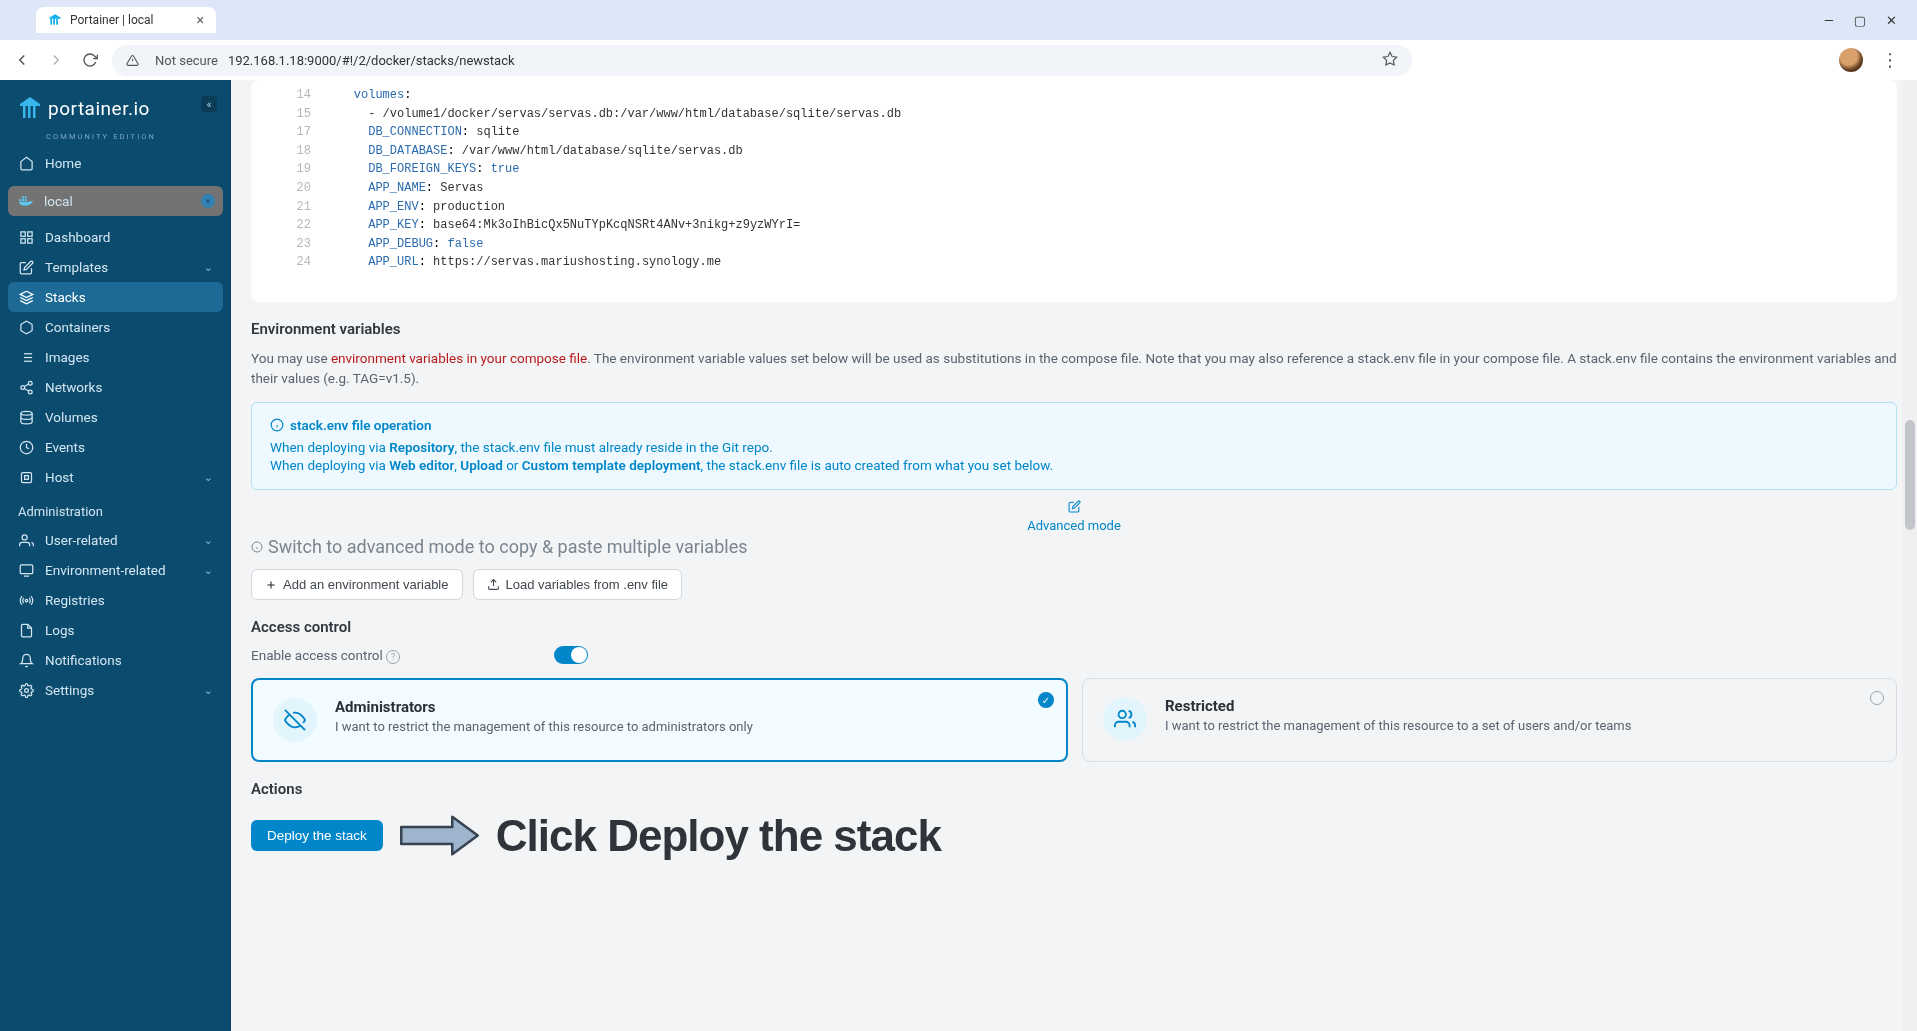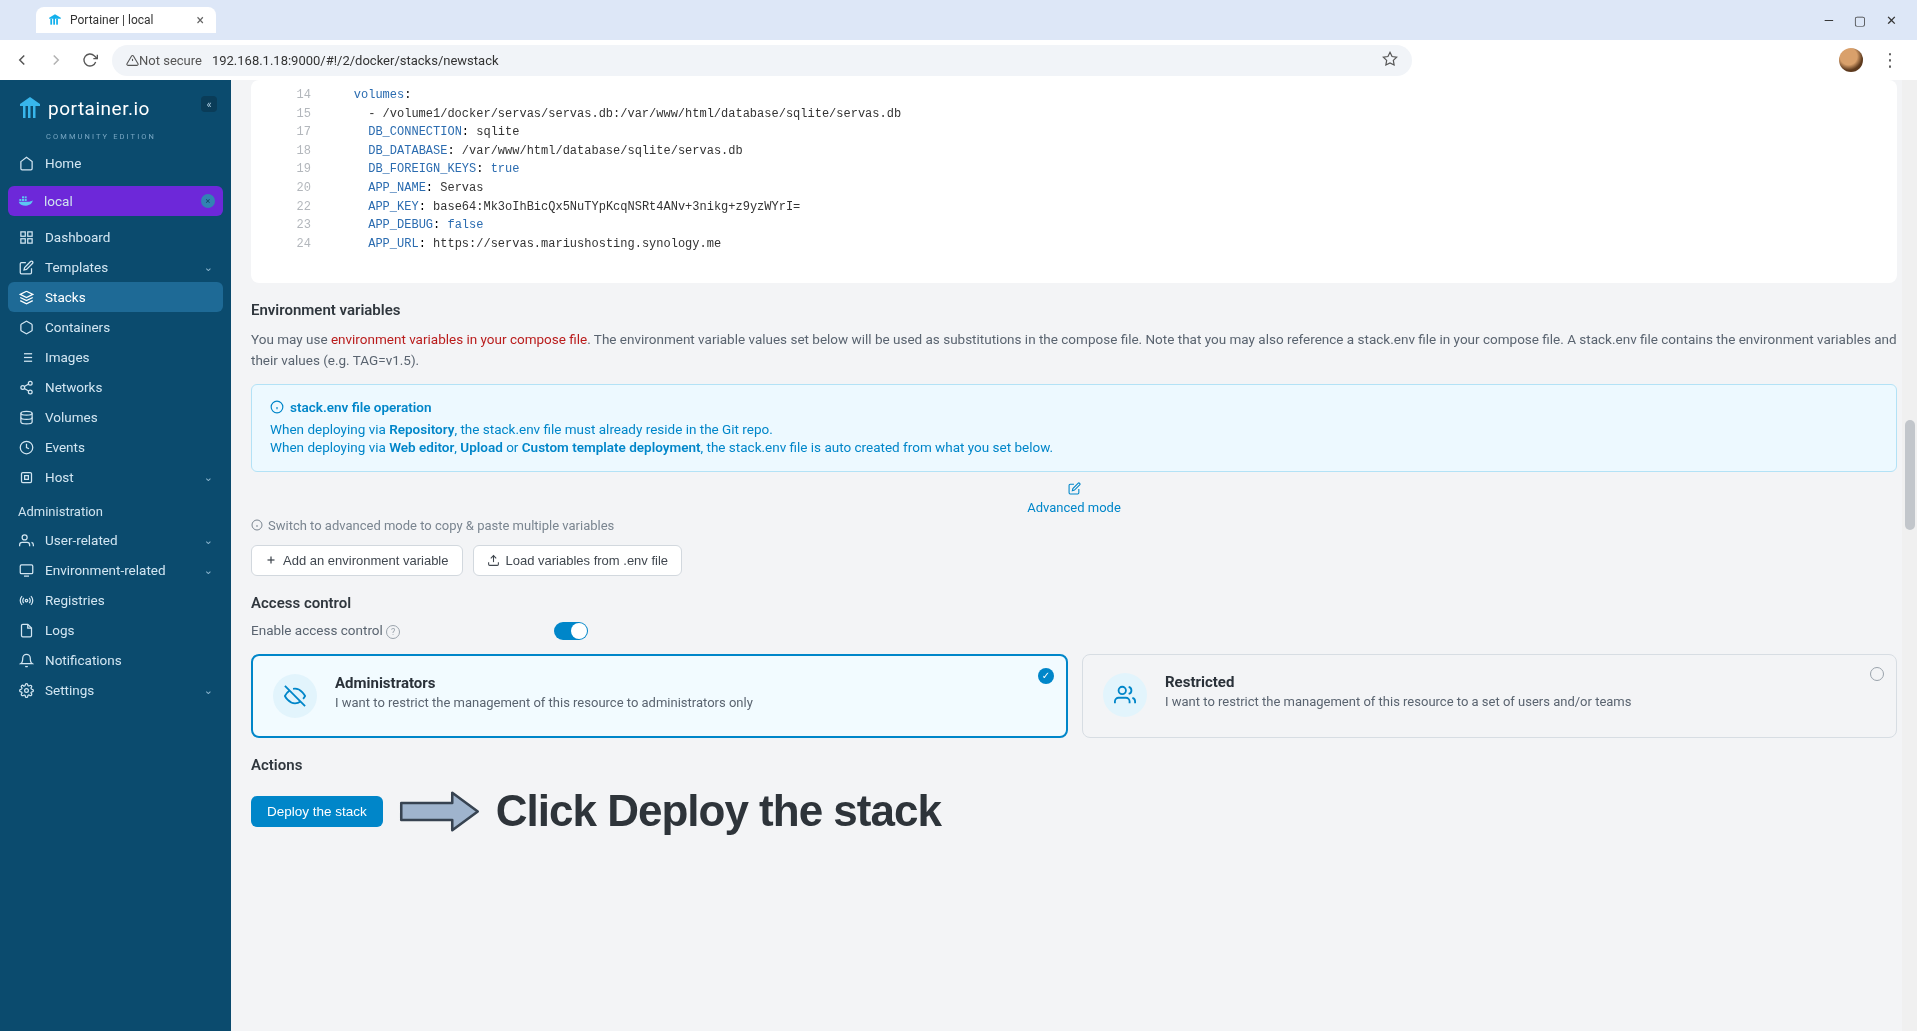--- a/index.html
+++ b/index.html
@@ -17,7 +17,7 @@
 .addr-bar { display: flex; align-items: center; height: 40px; padding: 4px 10px; gap: 10px; background: #fff; }
 .nav-btn { width: 24px; height: 24px; display: flex; align-items: center; justify-content: center; color: #555; cursor: pointer; }
 .addr-input { flex: 1; display: flex; align-items: center; background: #f1f4f8; border-radius: 20px; padding: 6px 14px; gap: 10px; font-size: 13px; color: #555; max-width: 1300px; }
-.addr-warning { display: flex; align-items: center; gap: 0; color: #555; }
+.addr-warning { display: flex; align-items: center; gap: 16px; color: #555; }
 .addr-url { color: #333; }
 .addr-star { margin-left:auto; color:#555; }
 .addr-right { margin-left: auto; display: flex; align-items: center; gap: 18px; padding-right: 8px; }

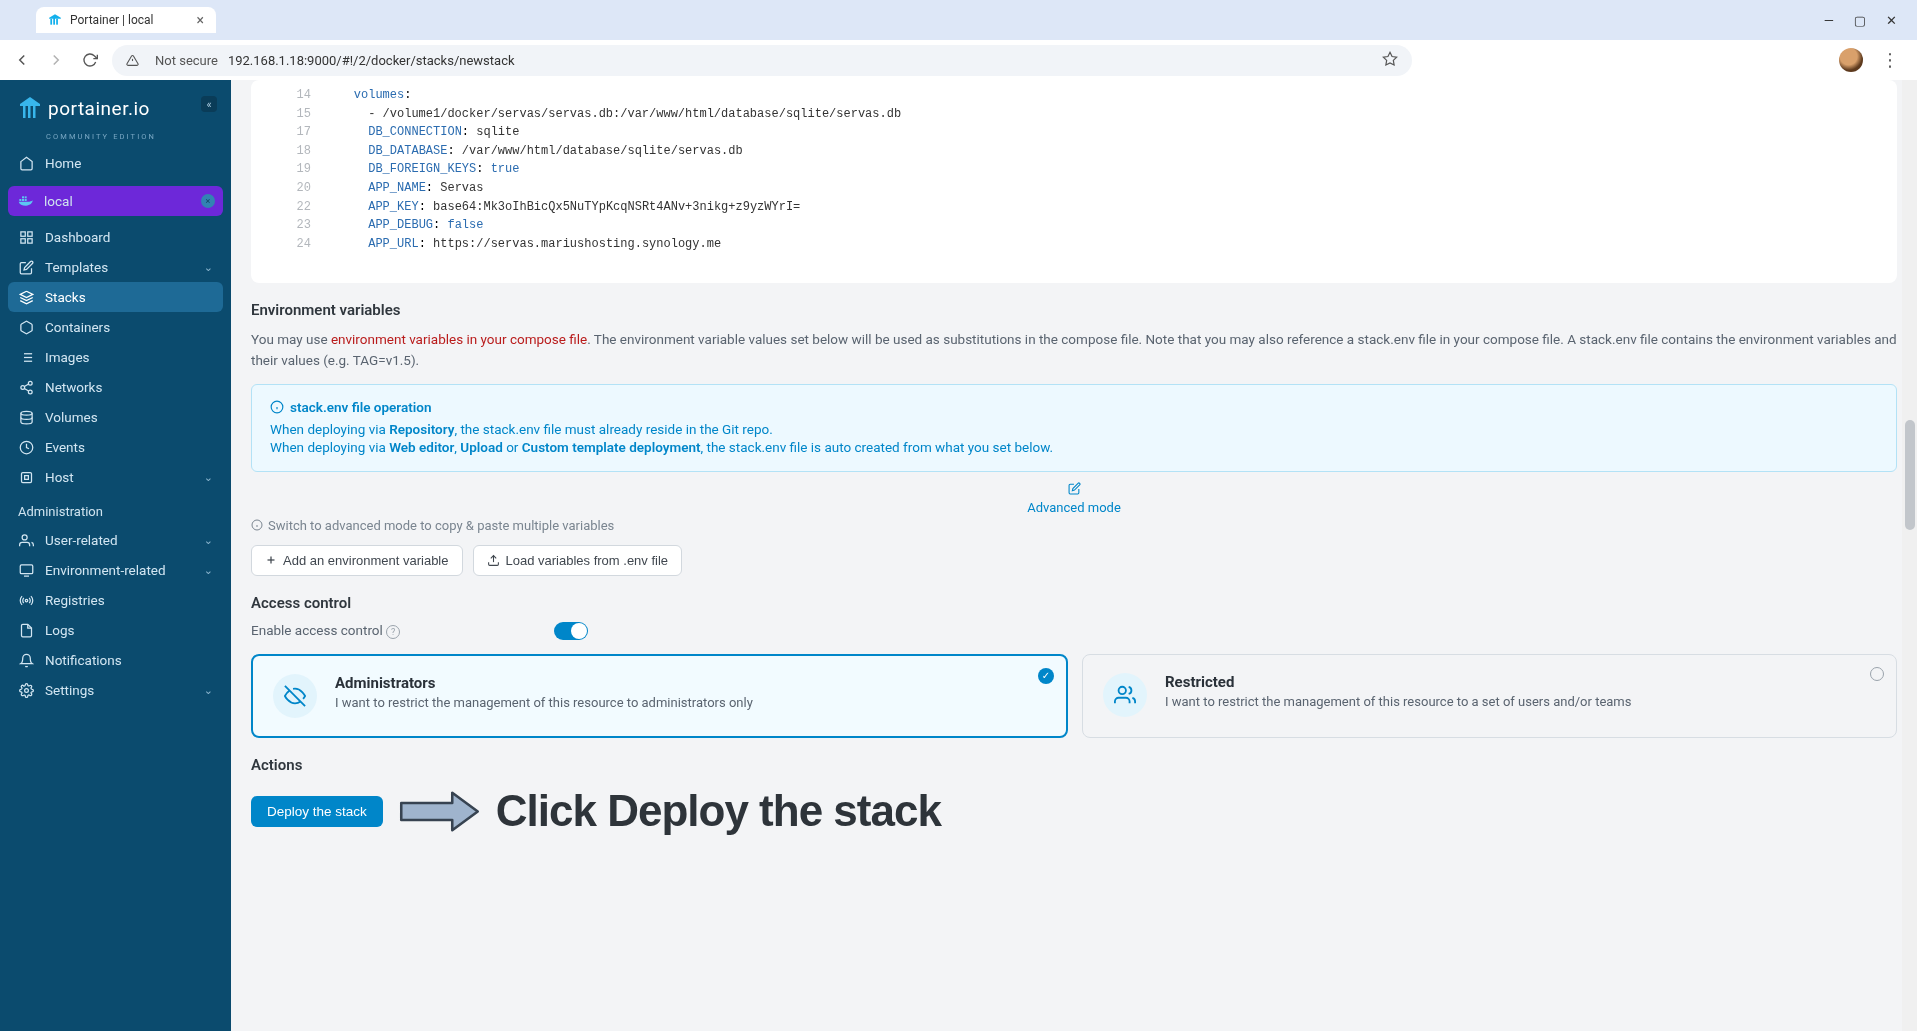--- a/index.html
+++ b/index.html
@@ -37,7 +37,7 @@
 .sb-item.active { background: #1e6a96; border-radius: 6px; margin: 0 8px; padding: 7px 10px; color:#fff; }
 .sb-item .chev { margin-left: auto; color: #8db6cf; font-size: 11px; }
 .sb-icon { width: 16px; display:flex; justify-content:center; }
-.sb-env { margin: 8px 8px 6px 8px; background: #6d28d9; border-radius: 6px; padding: 7px 10px; display:flex; align-items:center; gap:10px; position:relative; }
+.sb-env { margin: 8px 8px 6px 8px; background: #737373; border-radius: 6px; padding: 7px 10px; display:flex; align-items:center; gap:10px; position:relative; }
 .sb-env-close { position:absolute; right:8px; width:14px; height:14px; border-radius:50%; background:#3283b3; display:flex; align-items:center; justify-content:center; font-size:9px; color:#0f4463; }
 .sb-section-head { padding: 12px 18px 6px 18px; font-size: 13px; color:#cfe3ef; }
 

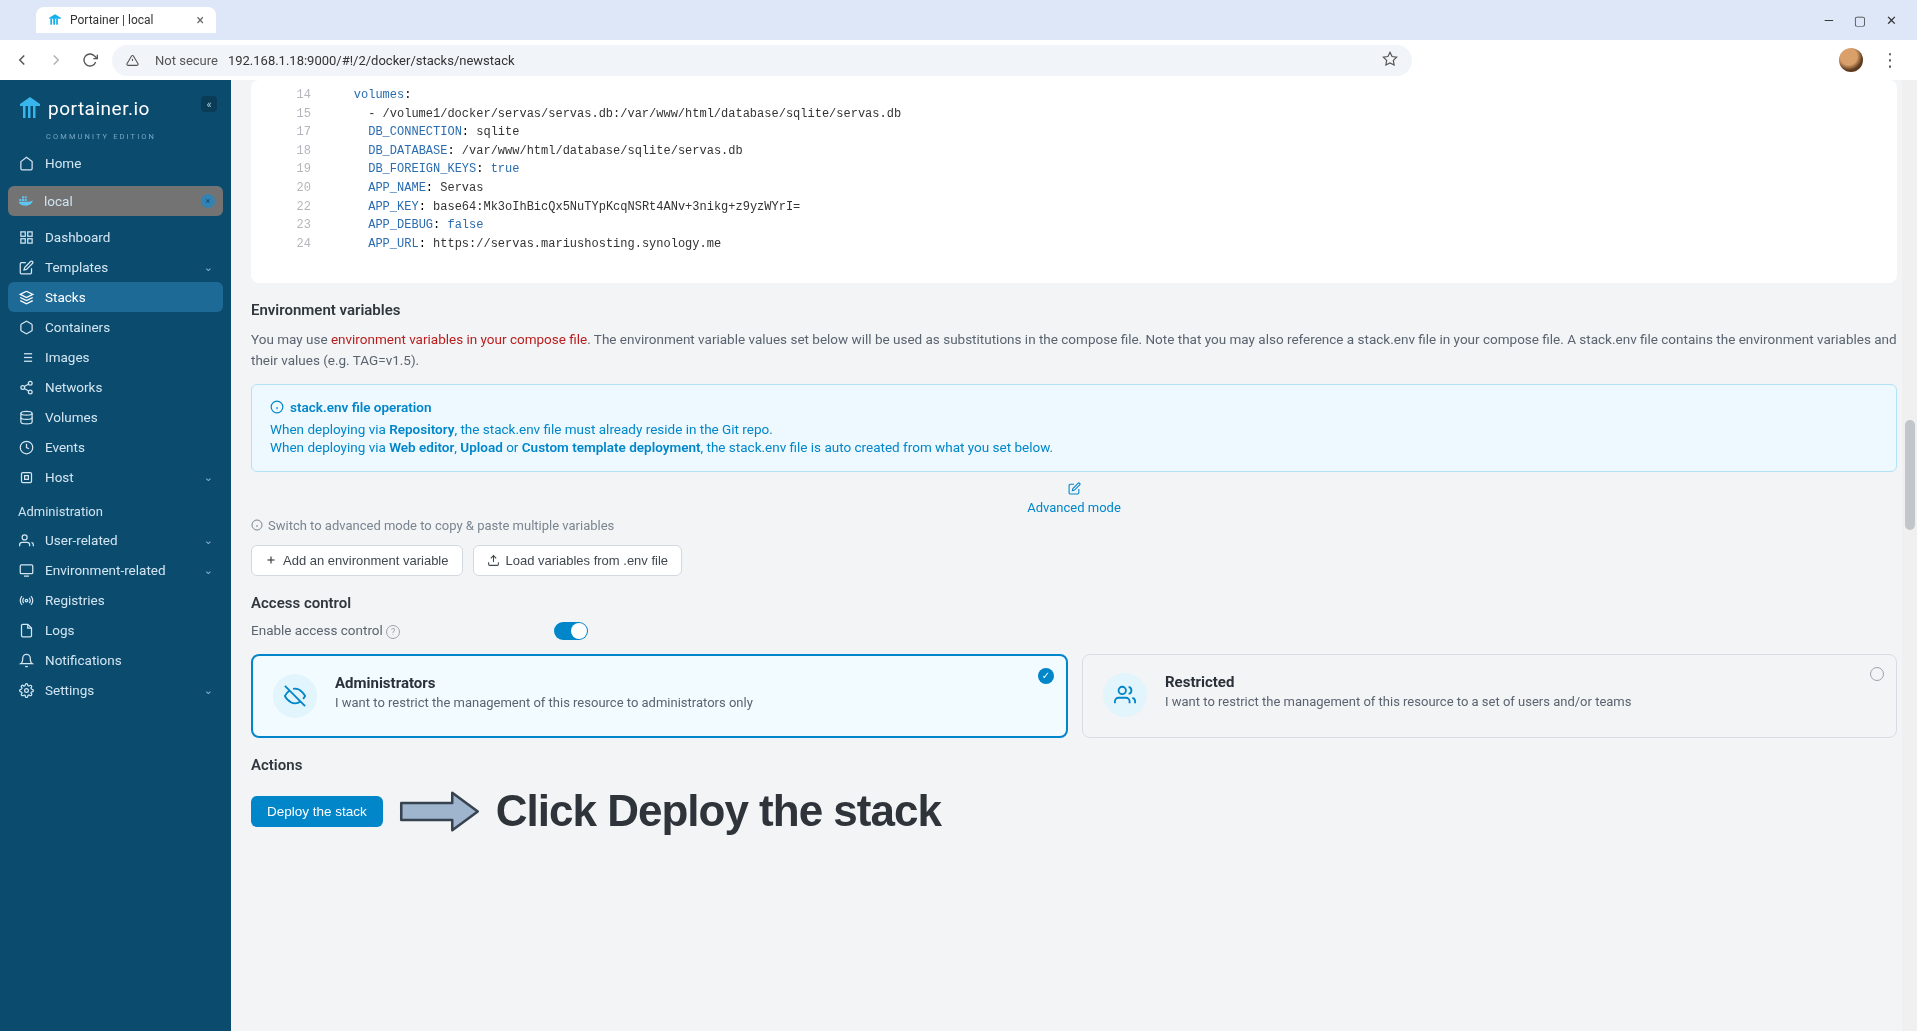--- a/index.html
+++ b/index.html
@@ -390,6 +390,10 @@
             <div class="code">      <span class="tok-key">APP_NAME</span>: <span class="tok-val">Servas</span></div>
           </div>
           <div class="code-line">
+            <div class="gutter">21</div>
+            <div class="code">      <span class="tok-key">APP_ENV</span>: <span class="tok-val">production</span></div>
+          </div>
+          <div class="code-line">
             <div class="gutter">22</div>
             <div class="code">      <span class="tok-key">APP_KEY</span>: <span class="tok-val">base64:Mk3oIhBicQx5NuTYpKcqNSRt4ANv+3nikg+z9yzWYrI=</span></div>
           </div>

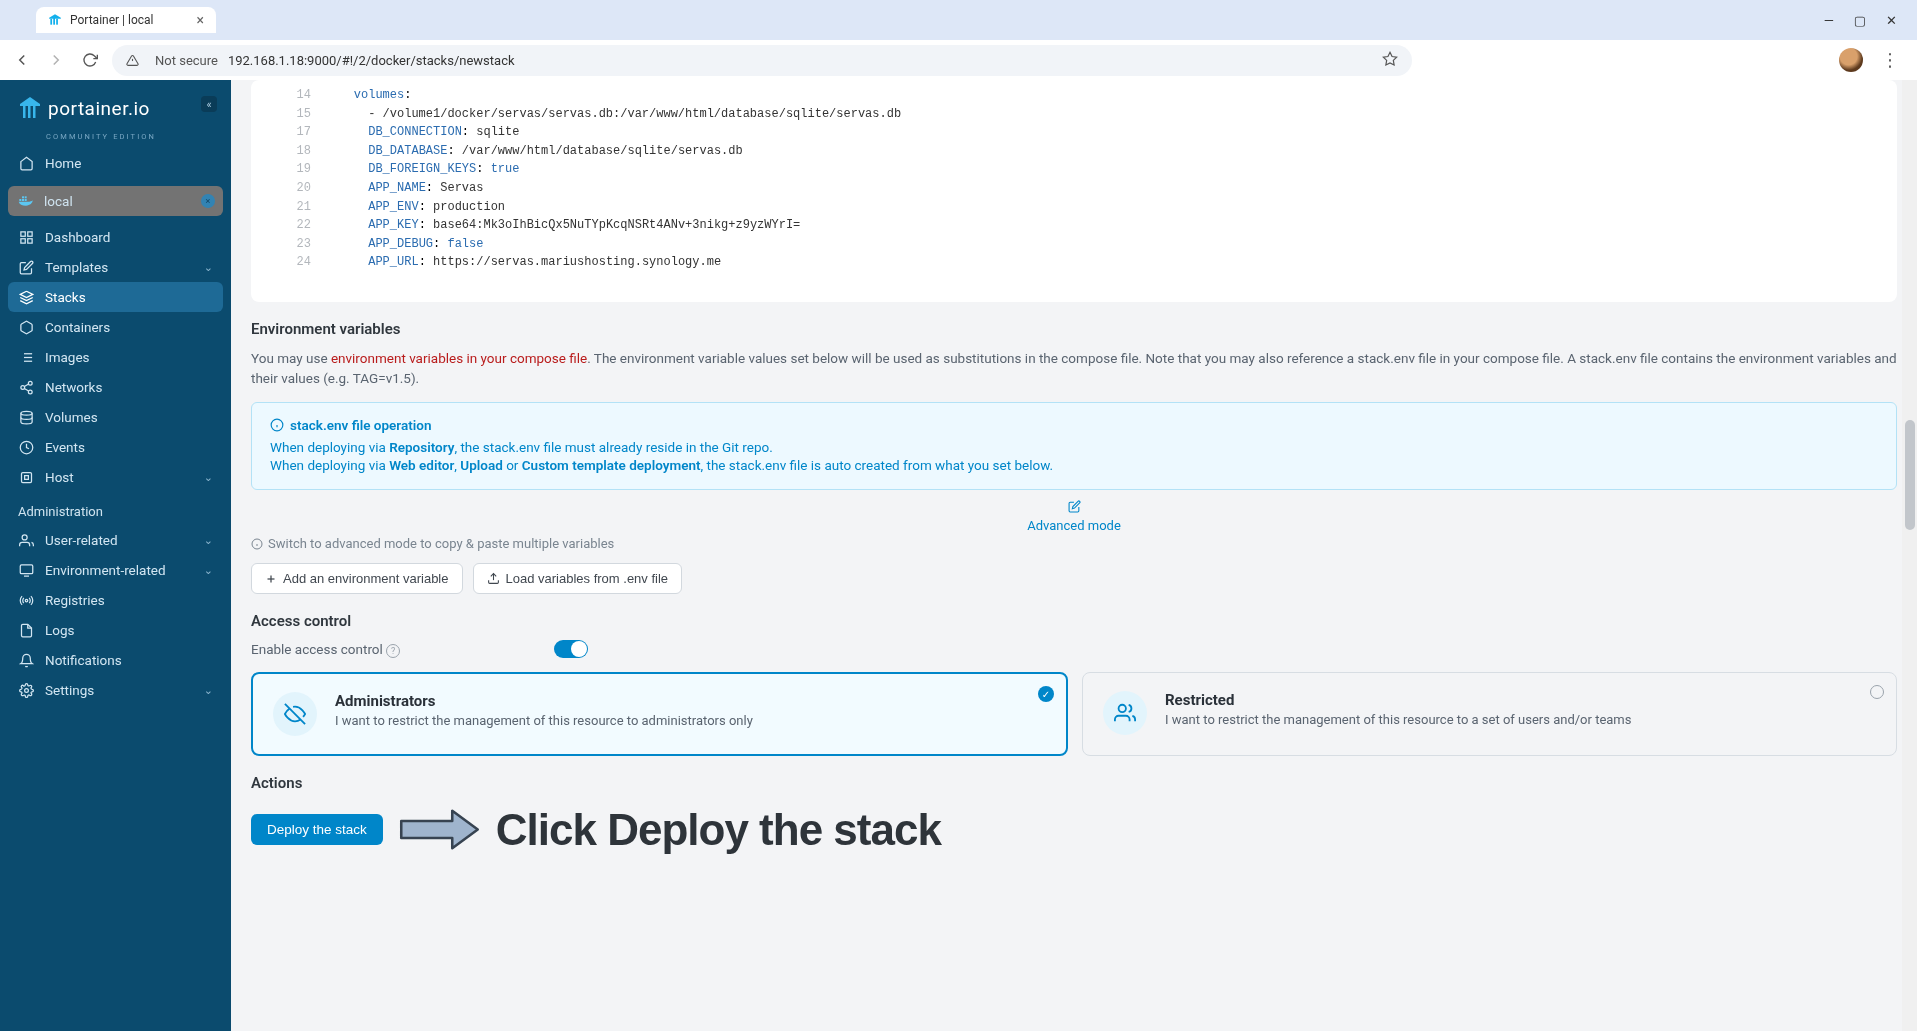--- a/index.html
+++ b/index.html
@@ -69,7 +69,7 @@
 
 .adv { margin-top: 10px; font-size: 13px; }
 .adv-link { color: #0086c9; display:flex; align-items:center; gap:5px;flex-direction:column; }
-.adv-hint { color:#7a8590; display:flex; align-items:center; gap:5px; margin-top:3px; font-size:13px; }
+.adv-hint { color:#7a8590; display:flex; align-items:center; gap:5px; margin-top:3px; font-size:18px; }
 
 
 .btn-row { display: flex; gap: 10px; margin-top: 12px; }

